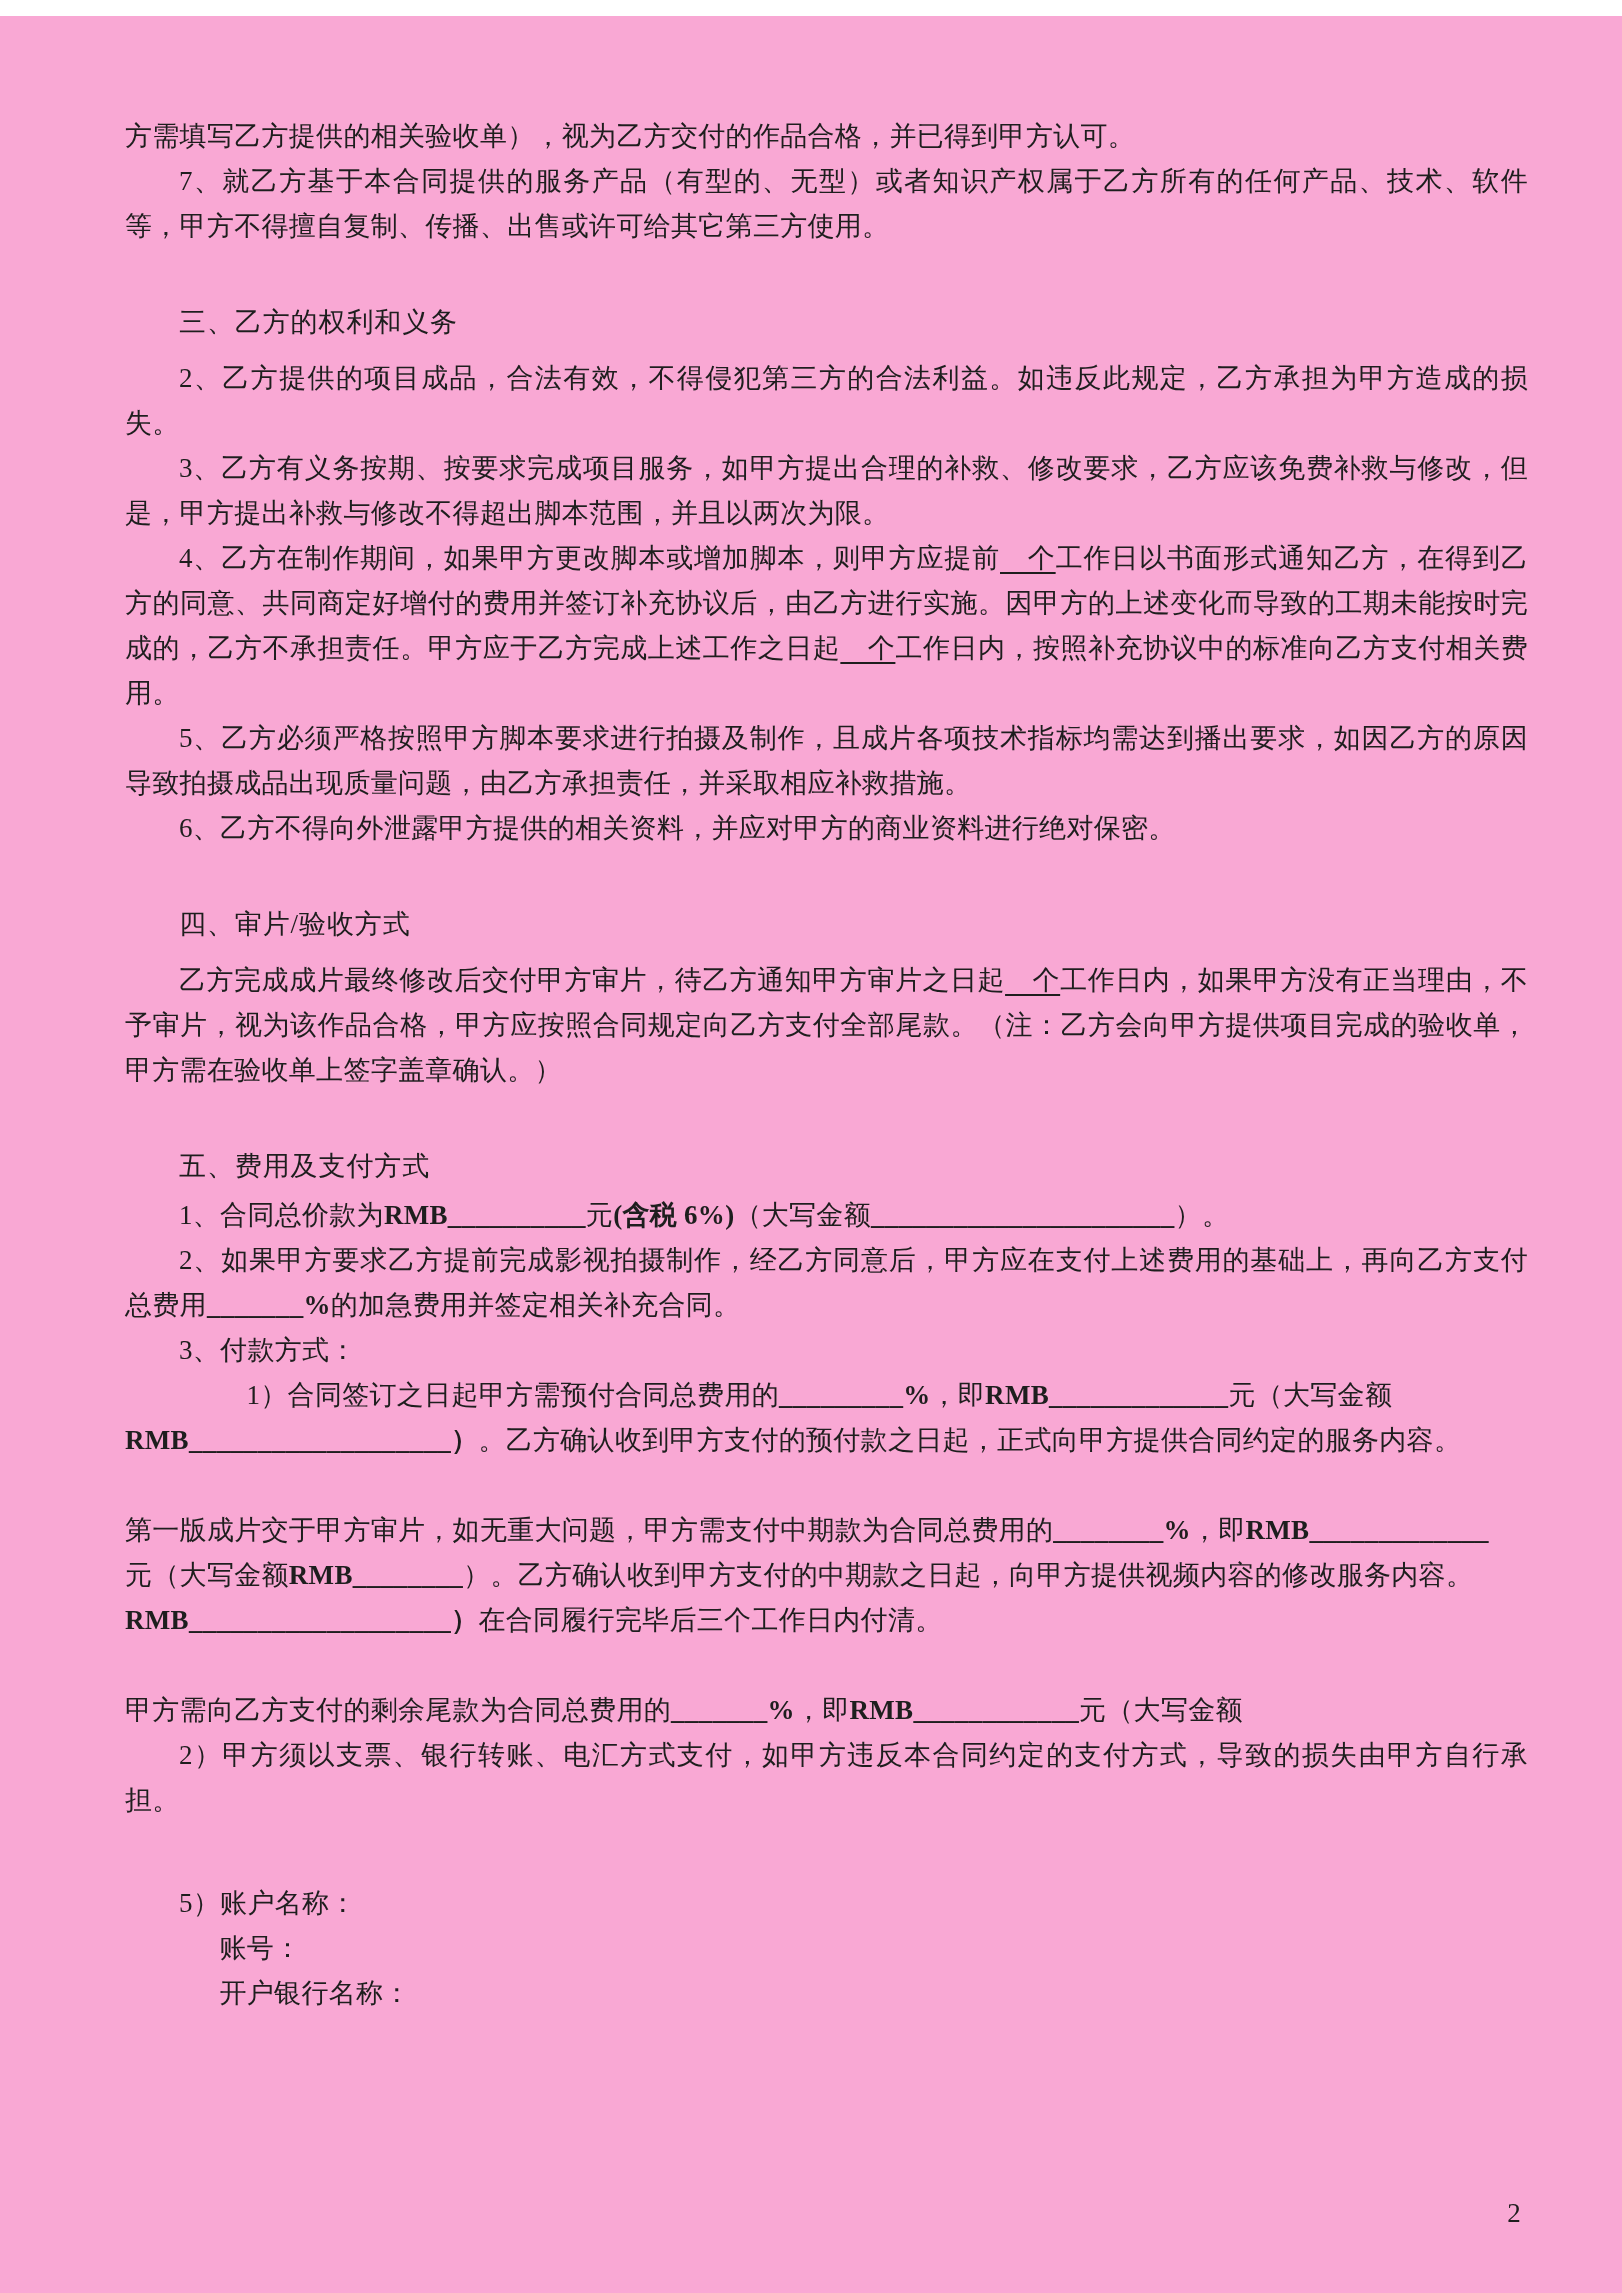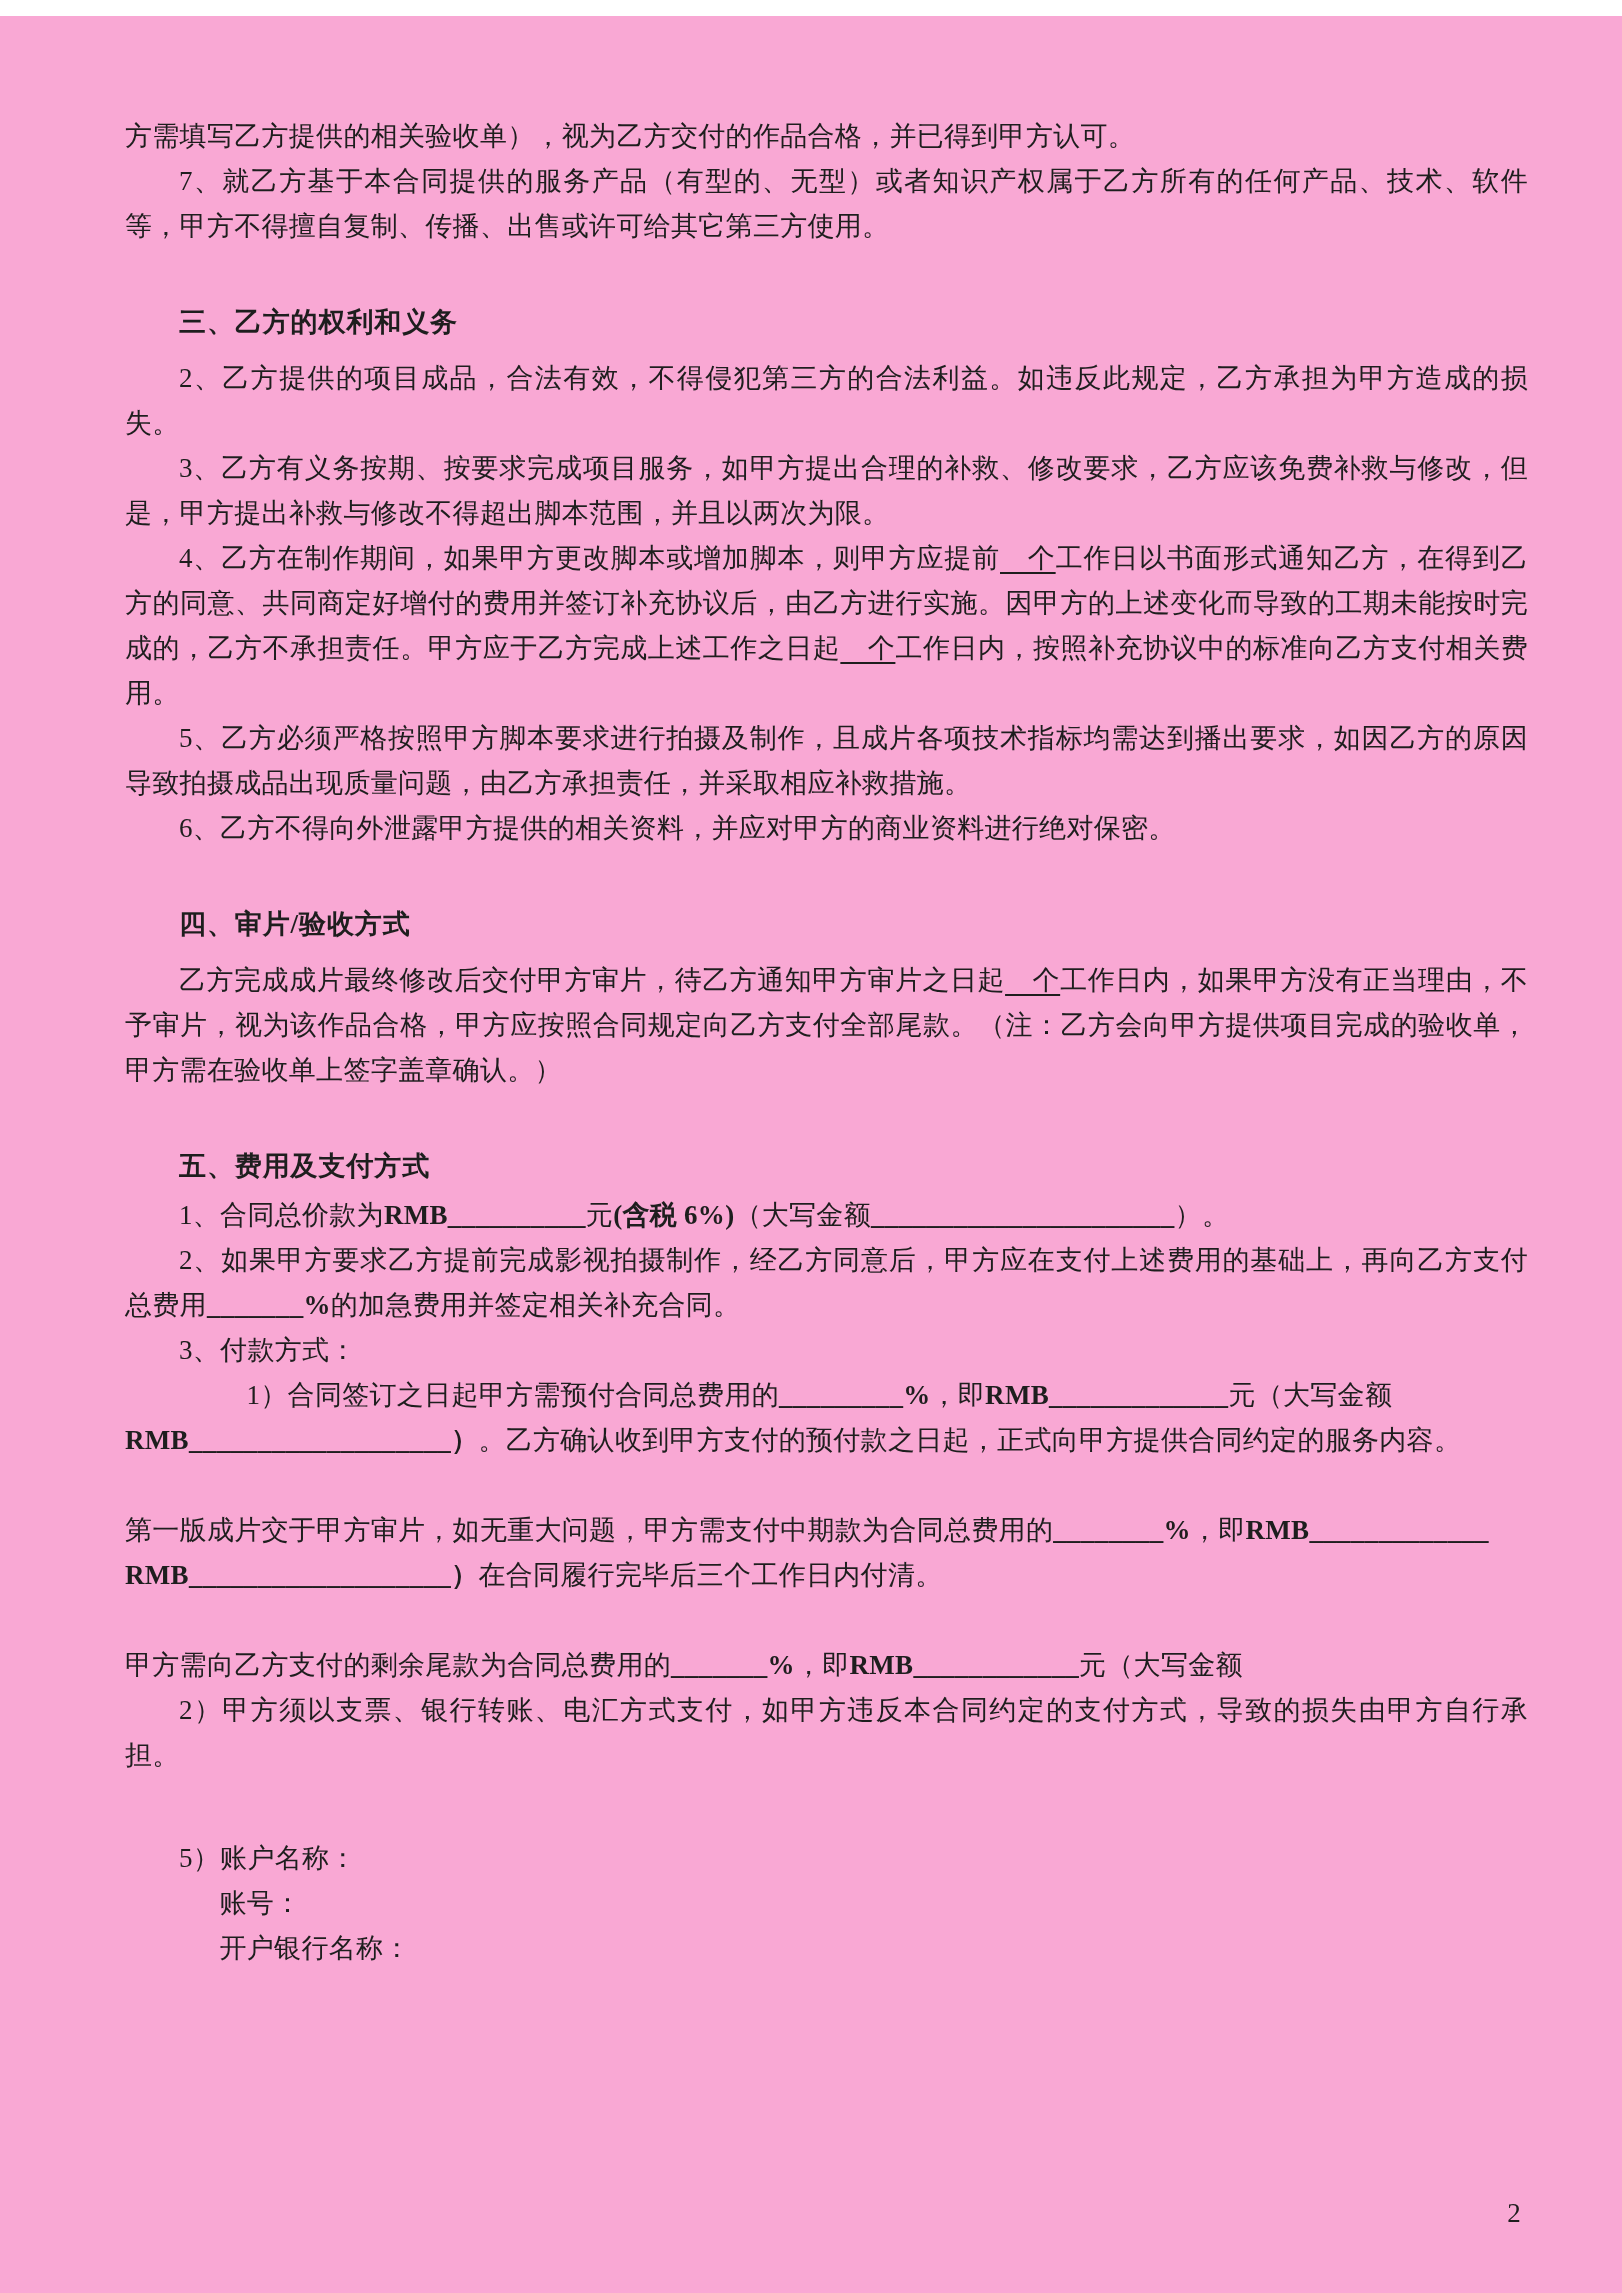--- a/index.html
+++ b/index.html
@@ -31,7 +31,7 @@
   .ind35 { text-indent: 3.5em; }
   .ind45 { text-indent: 4.5em; }
   .heading {
-    font-weight: bold;
+    font-weight: normal;
     text-indent: 2em;
     margin-top: 51px;
     margin-bottom: 11px;

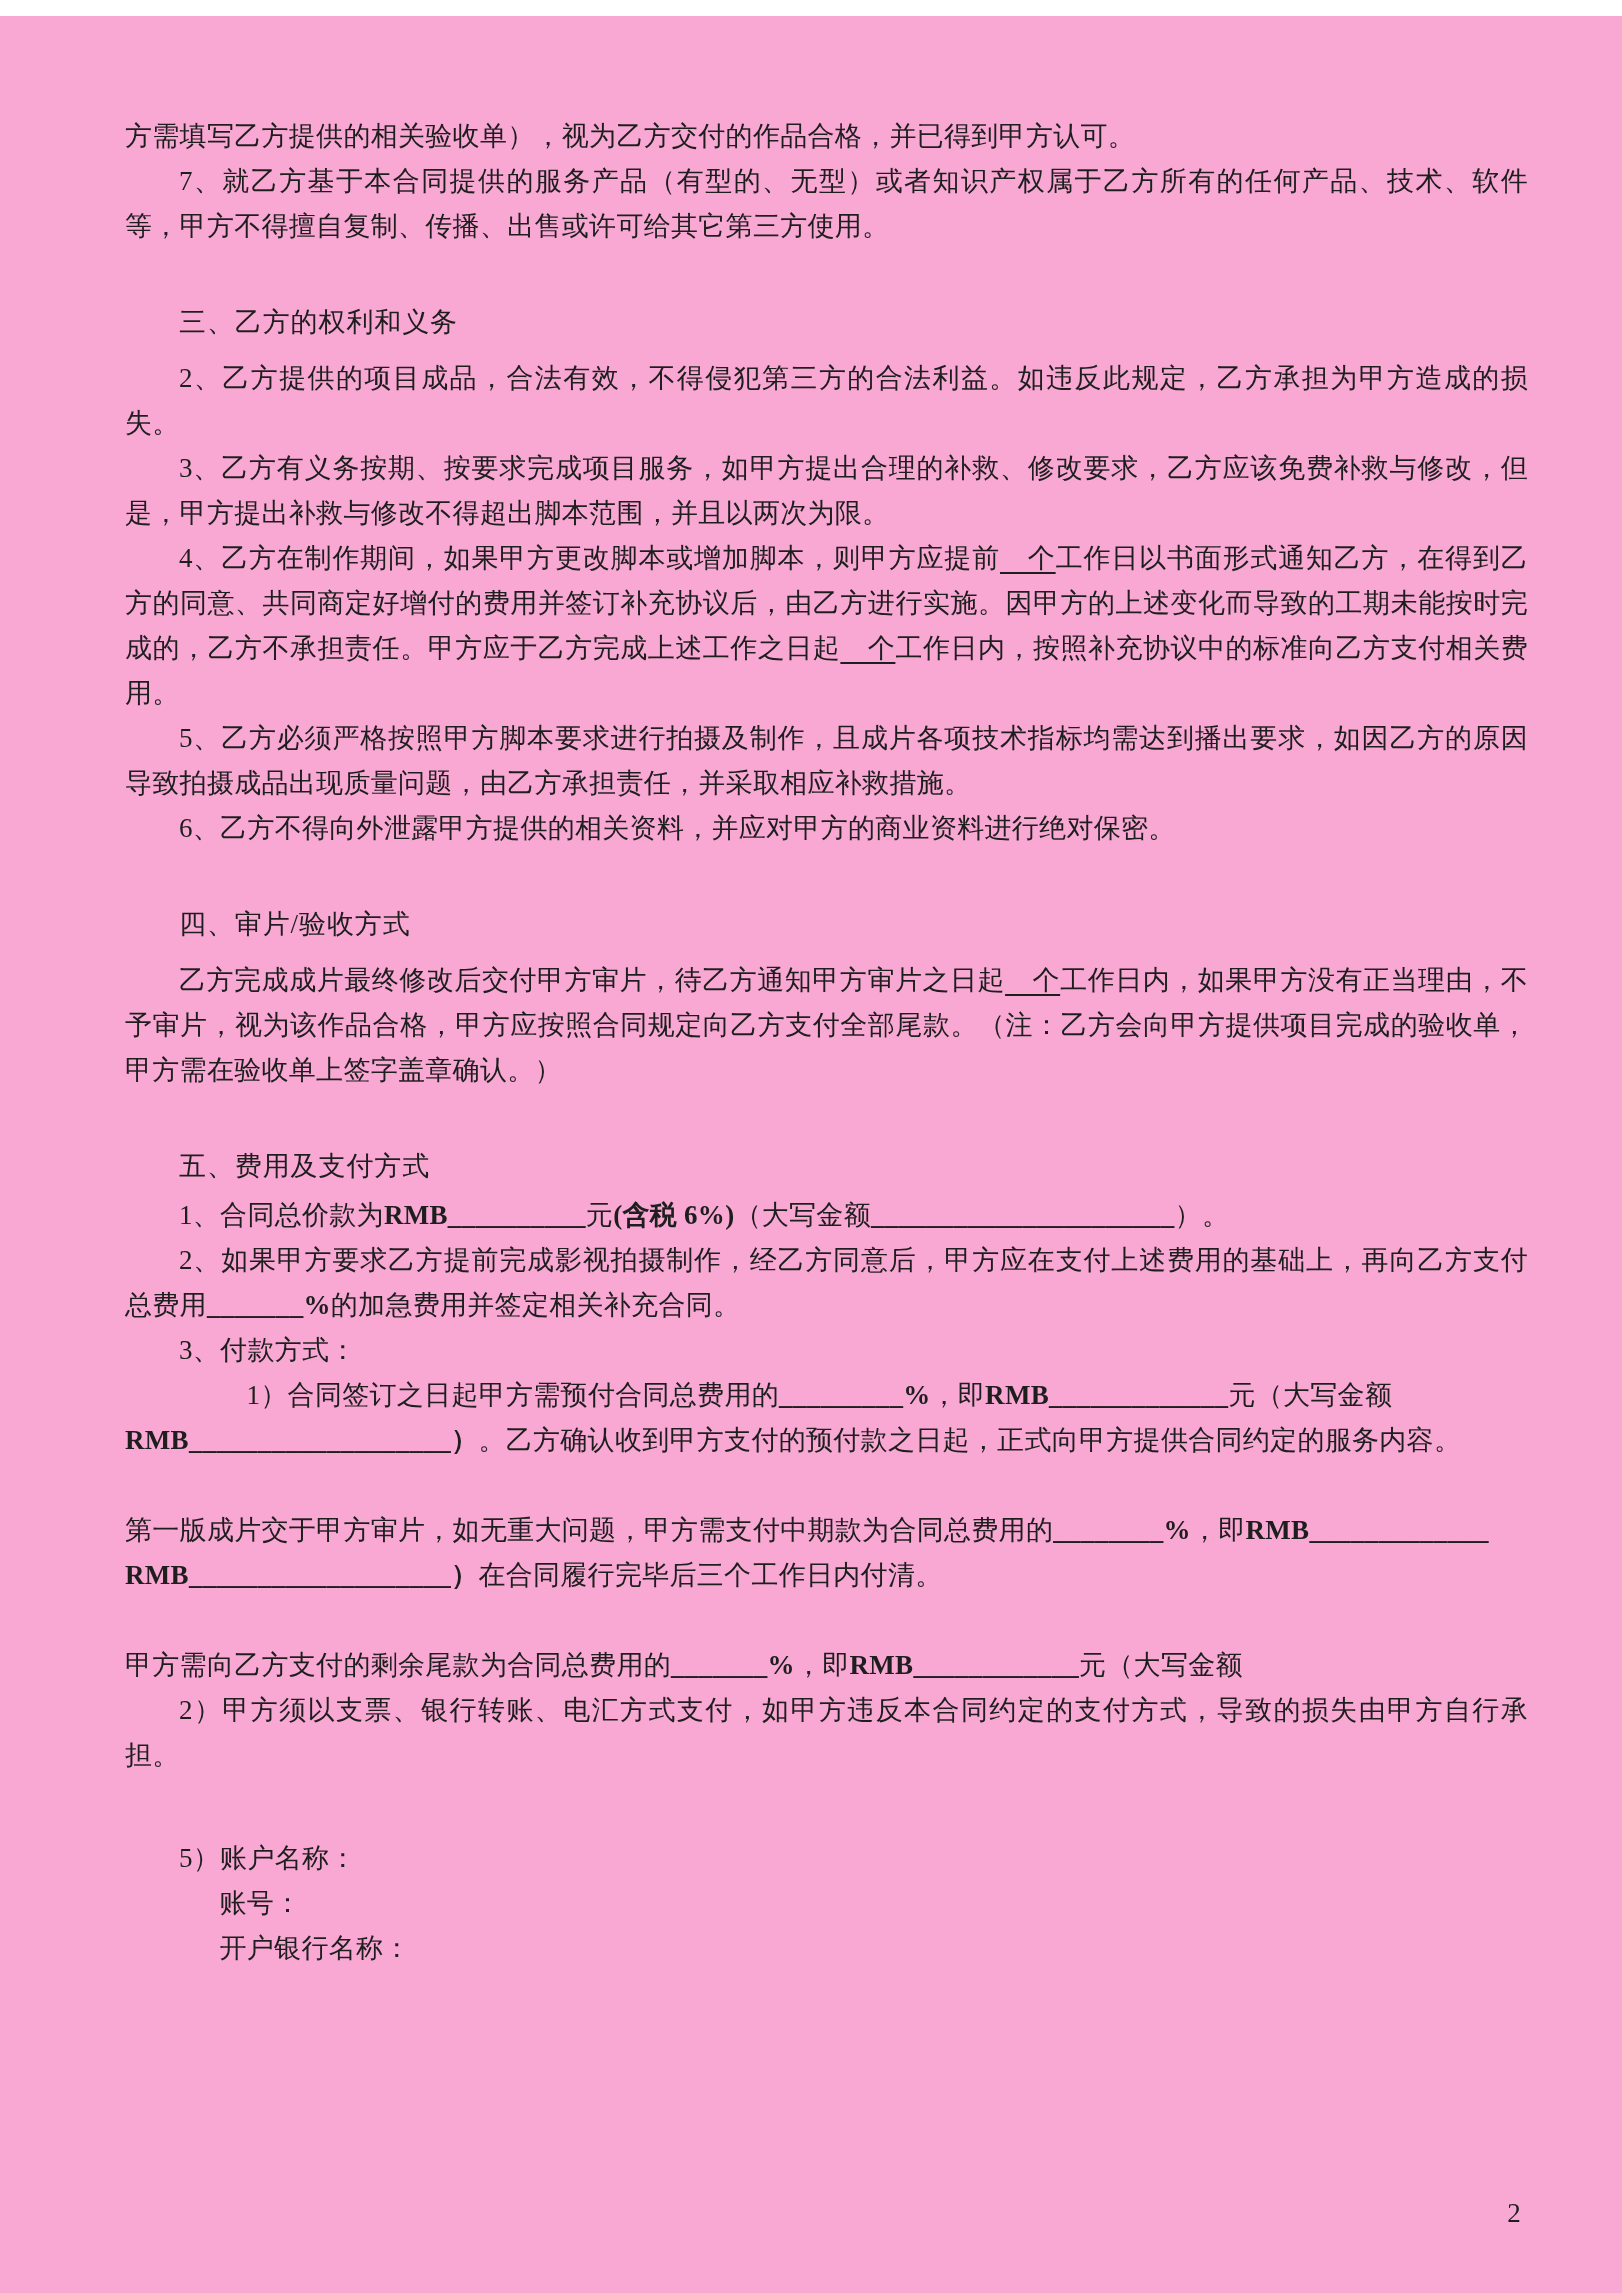--- a/index.html
+++ b/index.html
@@ -72,6 +72,7 @@
       <div class="blk ind45"><span>1）合同签订之日起甲方需预付合同总费用的</span><span class="b">_________%</span><span>，即</span><span class="b">RMB_____________</span><span>元（大写金额</span></div>
       <div class="blk"><span class="b">RMB___________________）</span><span>。乙方确认收到甲方支付的预付款之日起，正式向甲方提供合同约定的服务内容。</span></div>
       <div class="blk sp1"><span>第一版成片交于甲方审片，如无重大问题，甲方需支付中期款为合同总费用的</span><span class="b">________%</span><span>，即</span><span class="b">RMB_____________</span></div>
+      <div class="blk"><span>元（大写金额</span><span class="b">RMB________</span><span>）。乙方确认收到甲方支付的中期款之日起，向甲方提供视频内容的修改服务内容。</span></div>
       <div class="blk"><span class="b">RMB___________________）</span><span>在合同履行完毕后三个工作日内付清。</span></div>
       <div class="blk sp1"><span>甲方需向乙方支付的剩余尾款为合同总费用的</span><span class="b">_______%</span><span>，即</span><span class="b">RMB____________</span><span>元（大写金额</span></div>
       <div class="blk ind2"><span>2）甲方须以支票、银行转账、电汇方式支付，如甲方违反本合同约定的支付方式，导致的损失由甲方自行承担。</span></div>

